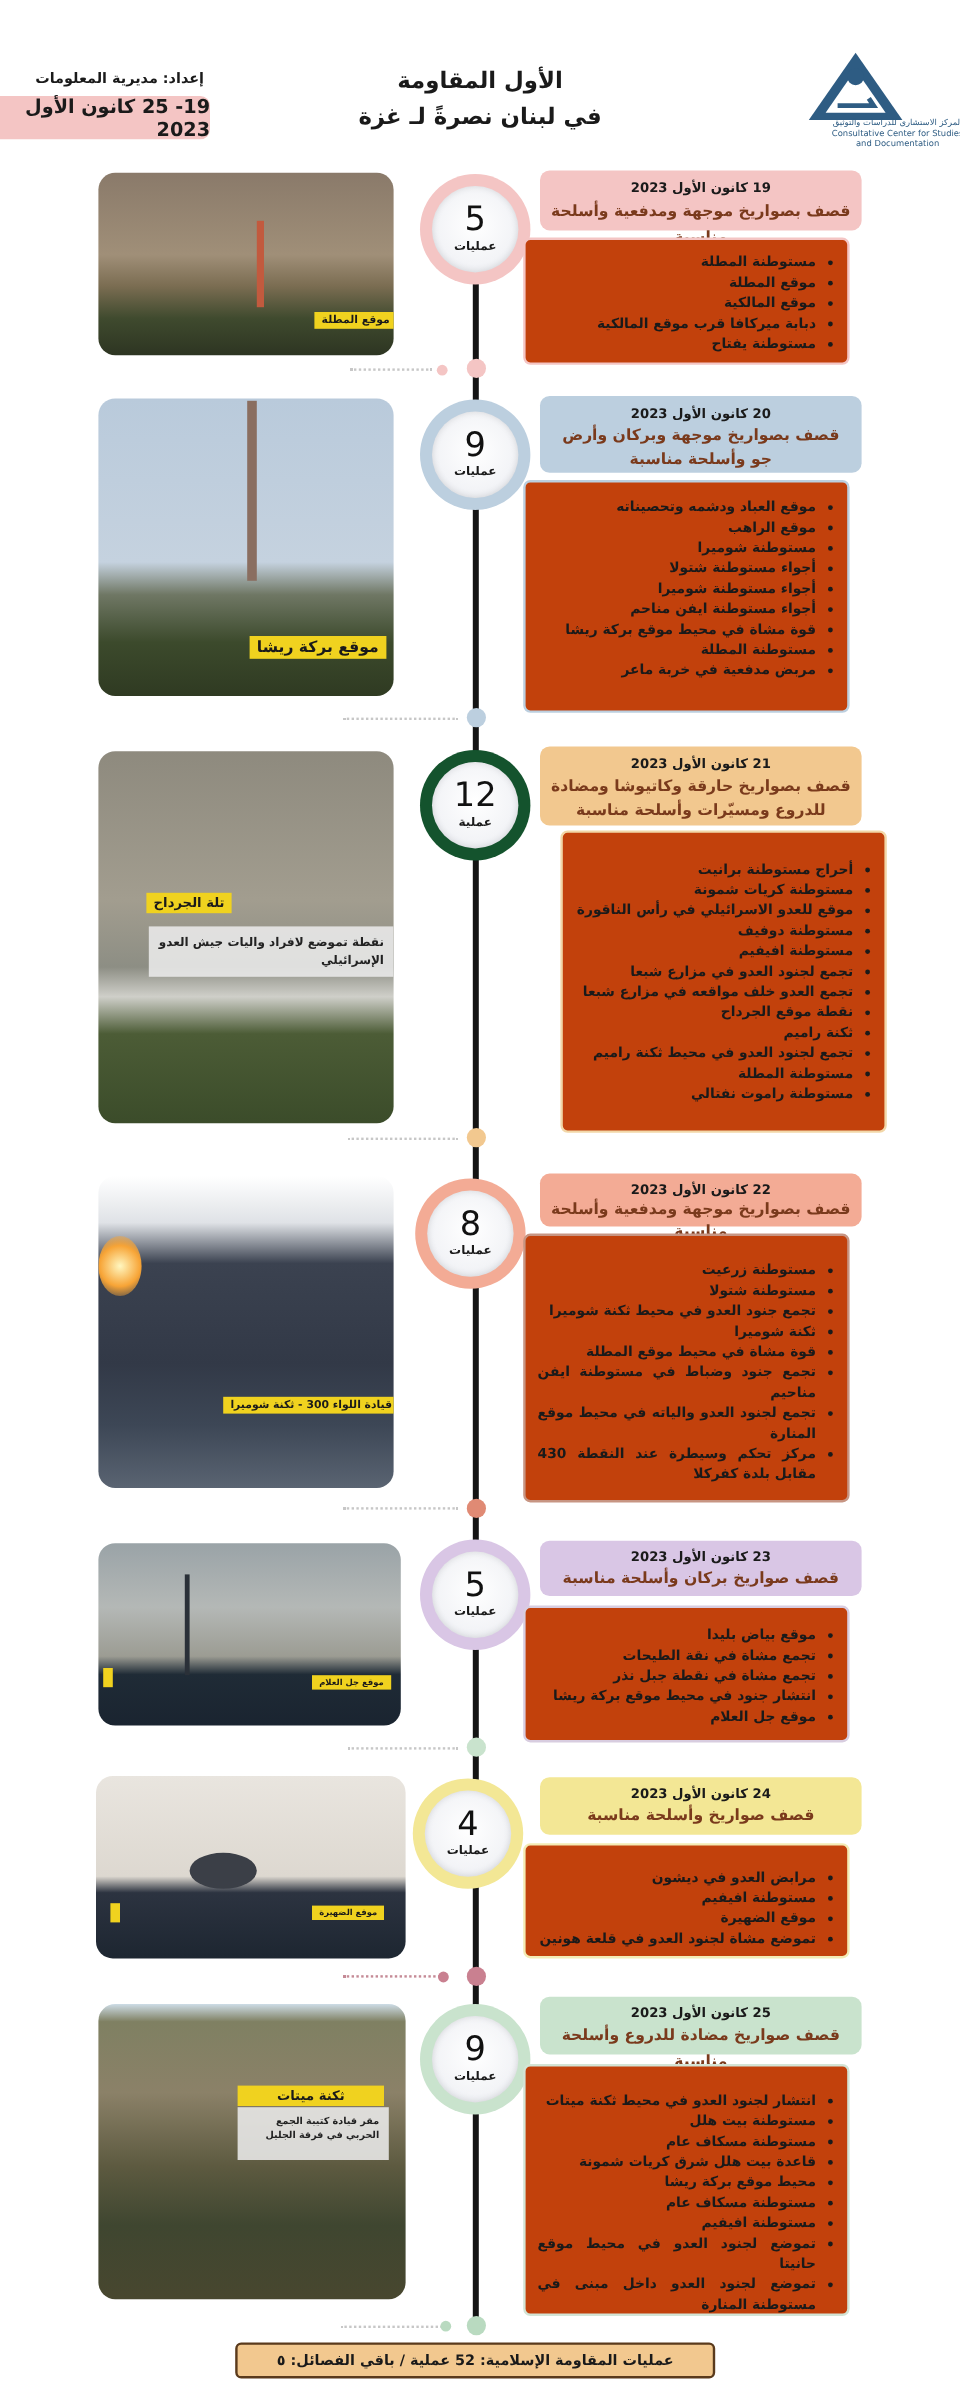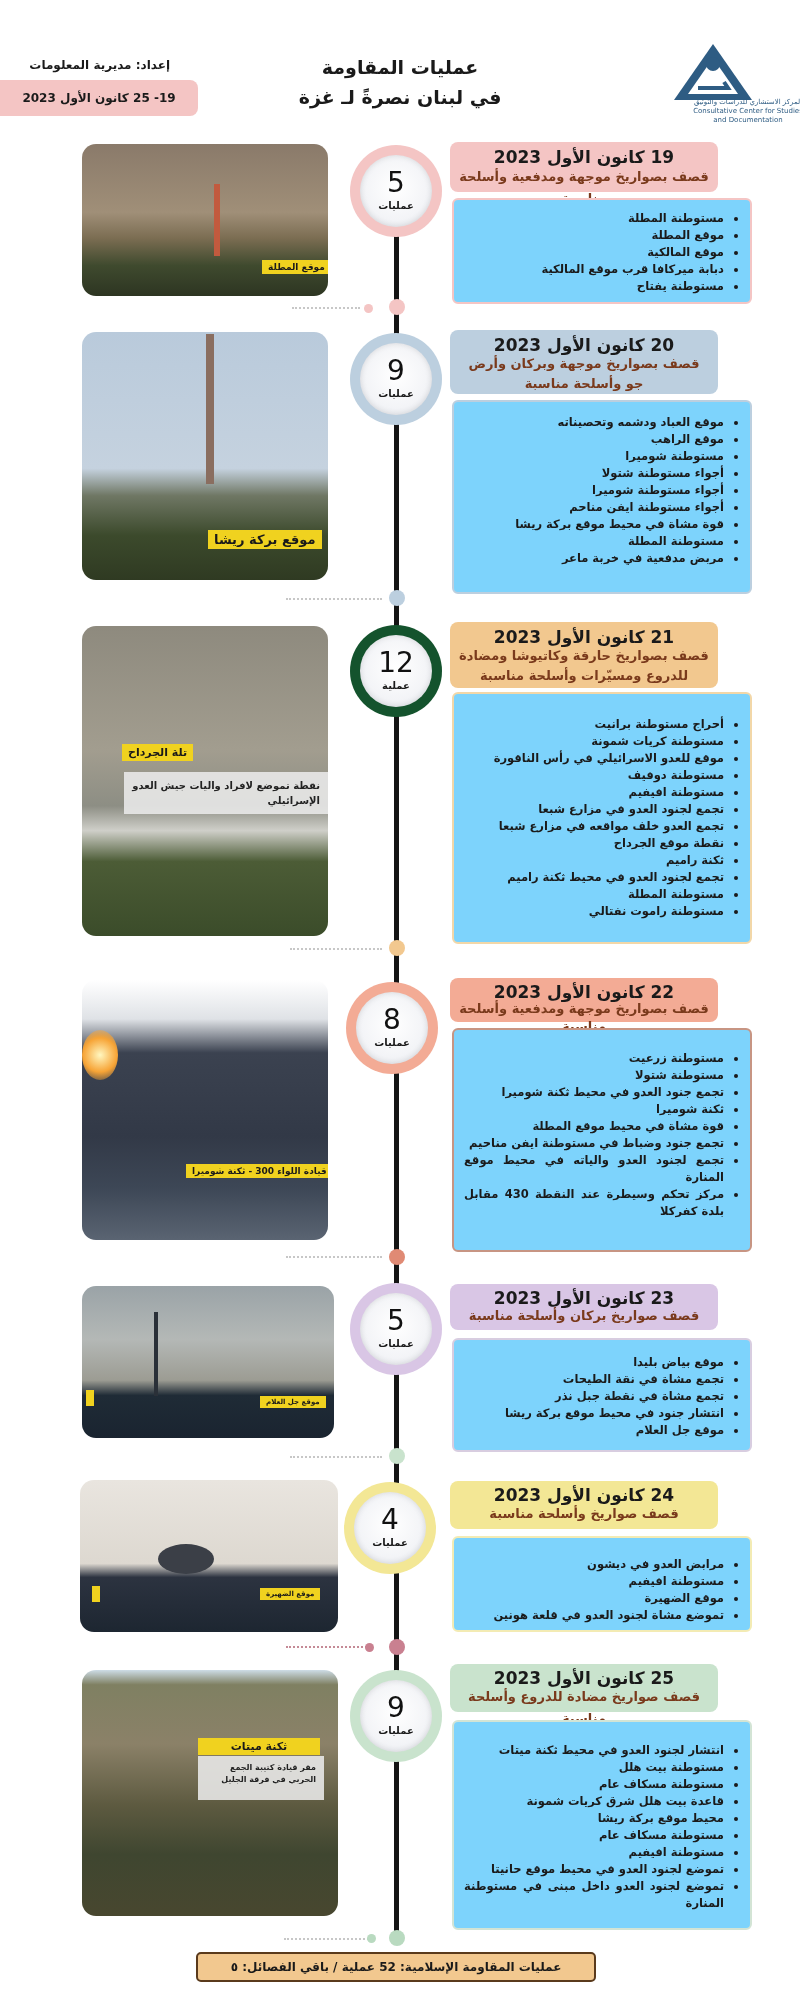--- a/index.html
+++ b/index.html
@@ -47,7 +47,7 @@
   <div>Consultative Center for Studies and Documentation</div>
 </div>
 <div class="abs title">
-  <div>عمليات المقاومة</div>
+  <div>الأول المقاومة</div>
   <div>في لبنان نصرةً لـ غزة</div>
 </div>
 <div class="abs prep">إعداد: مديرية المعلومات</div>

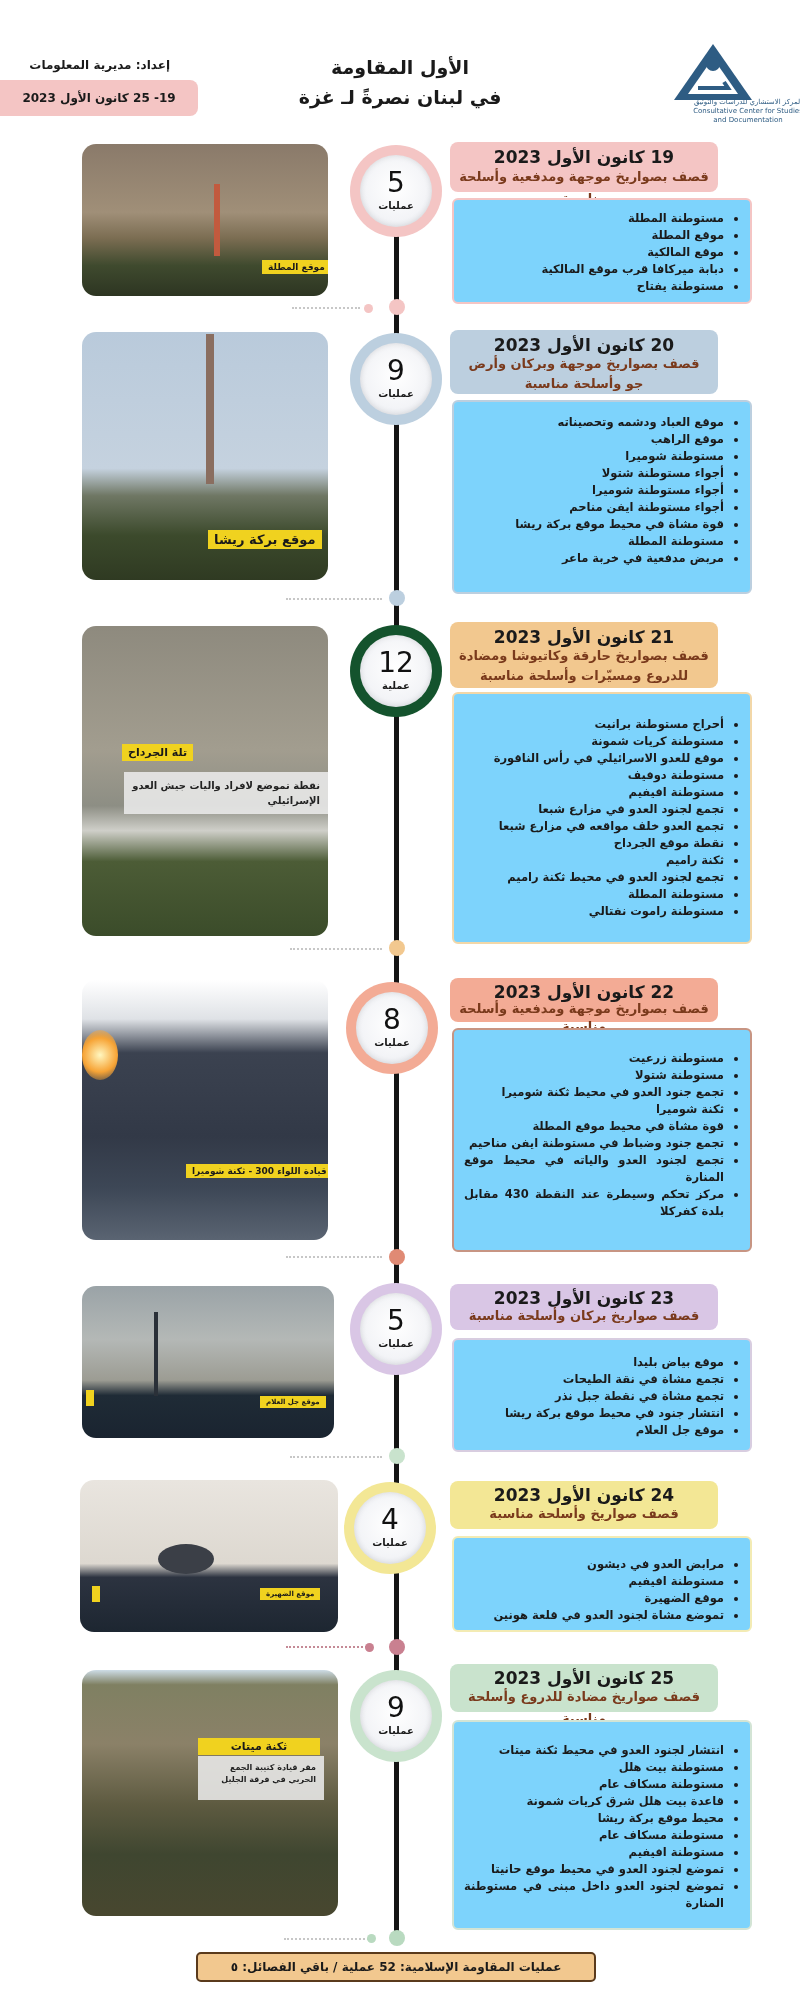--- a/index.html
+++ b/index.html
@@ -10,7 +10,7 @@
   .logo-text { left:688px; top:98px; width:120px; text-align:center; font-size:7px; color:#2e5c83; line-height:9px; }
   .title { left:250px; top:52px; width:300px; text-align:center; font-size:19px; font-weight:bold; line-height:30px; direction:rtl; }
   .prep { left:20px; top:58px; width:150px; text-align:right; font-size:12px; font-weight:bold; direction:rtl; }
-  .date-range { left:0px; top:80px; width:198px; height:36px; background:#f4c5c4; border-radius:0 8px 8px 0; font-size:12px; font-weight:bold; display:flex; align-items:center; justify-content:center; direction:rtl; }
+  .date-range { left:0px; top:80px; width:175px; height:36px; background:#f4c5c4; border-radius:0 8px 8px 0; font-size:16px; font-weight:bold; display:flex; align-items:center; justify-content:center; direction:rtl; }
   
   .spine { left:394px; top:200px; width:5px; height:1740px; background:#141414; }
   .circle { width:92px; height:92px; border-radius:50%; display:flex; align-items:center; justify-content:center; }

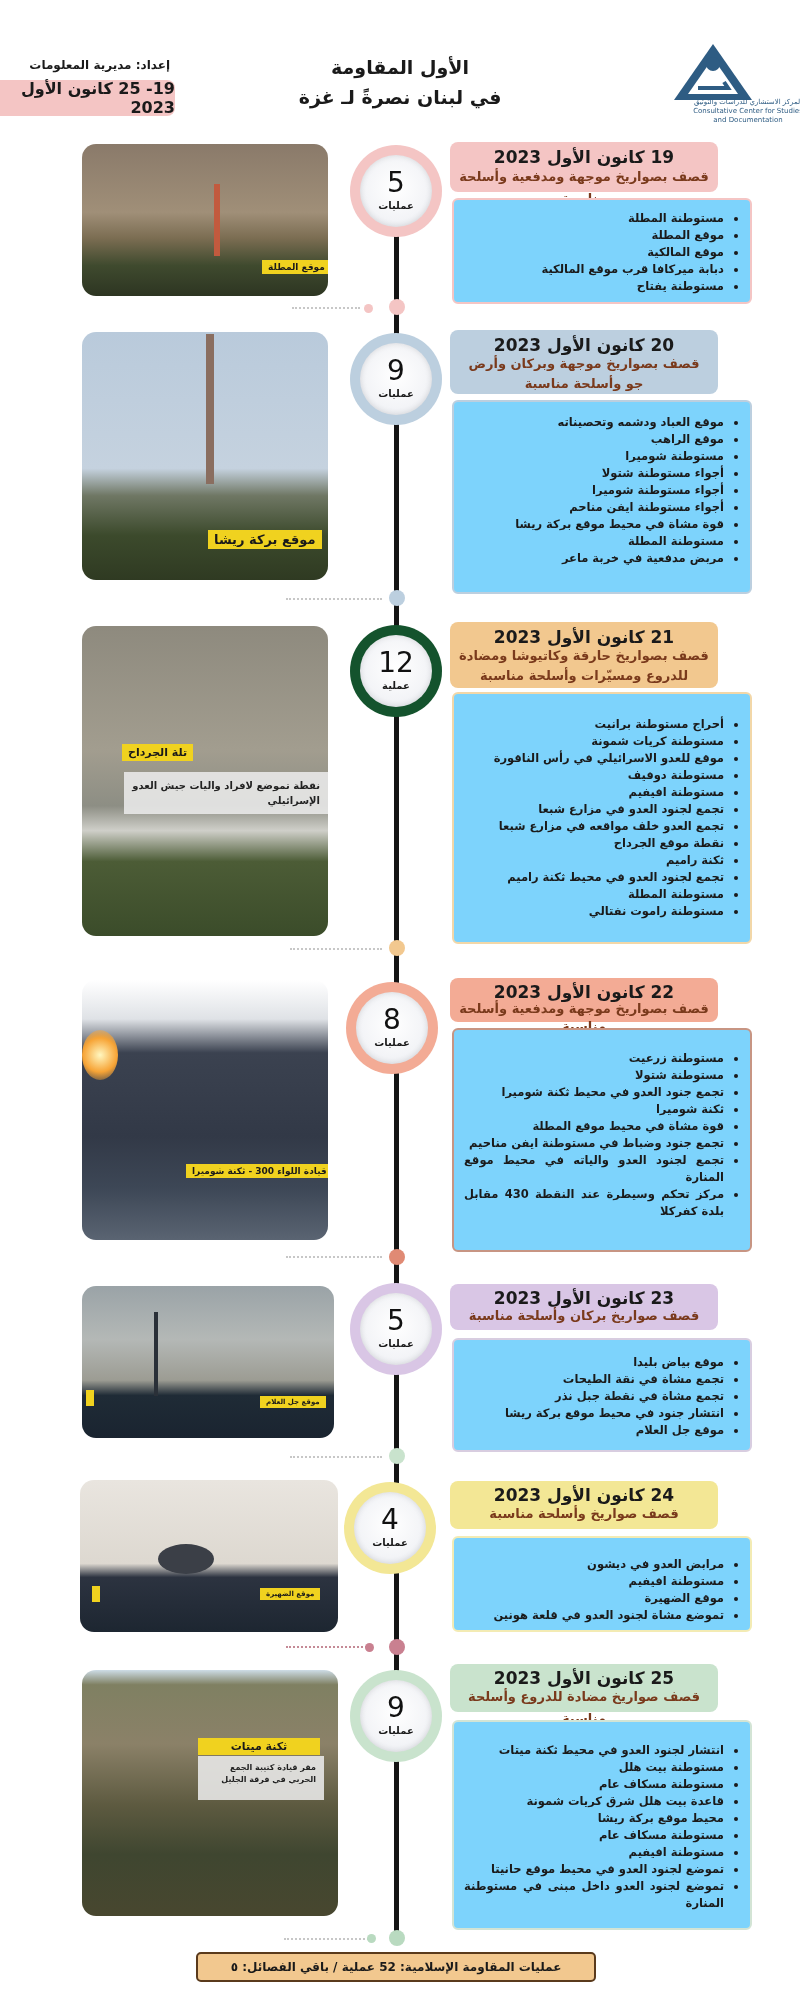--- a/index.html
+++ b/index.html
@@ -24,7 +24,7 @@
   .photo-cap { position:absolute; background:#f0d21f; color:#1a1a1a; font-size:9px; font-weight:bold; padding:2px 6px; direction:rtl; white-space:nowrap; }
   .photo-note { position:absolute; background:rgba(235,235,235,0.88); color:#222; font-size:10px; font-weight:bold; padding:6px 8px; direction:rtl; line-height:15px; }
   .head-box { left:450px; width:268px; border-radius:8px; text-align:center; direction:rtl; padding:6px 8px; box-sizing:border-box; }
-  .head-date { font-size:17px; font-weight:bold; line-height:18px; }
+  .head-date { font-size:11px; font-weight:bold; line-height:18px; }
   .head-desc { font-size:13px; font-weight:bold; line-height:22px; color:#7a3a1c; }
   .list-box { left:452px; width:300px; border-radius:6px; background:#7dd3fc; box-sizing:border-box; padding:10px 10px 10px 10px; direction:rtl; border:2px solid; }
   .list-box ul { margin:0; padding:0 16px 0 0; list-style:disc; }

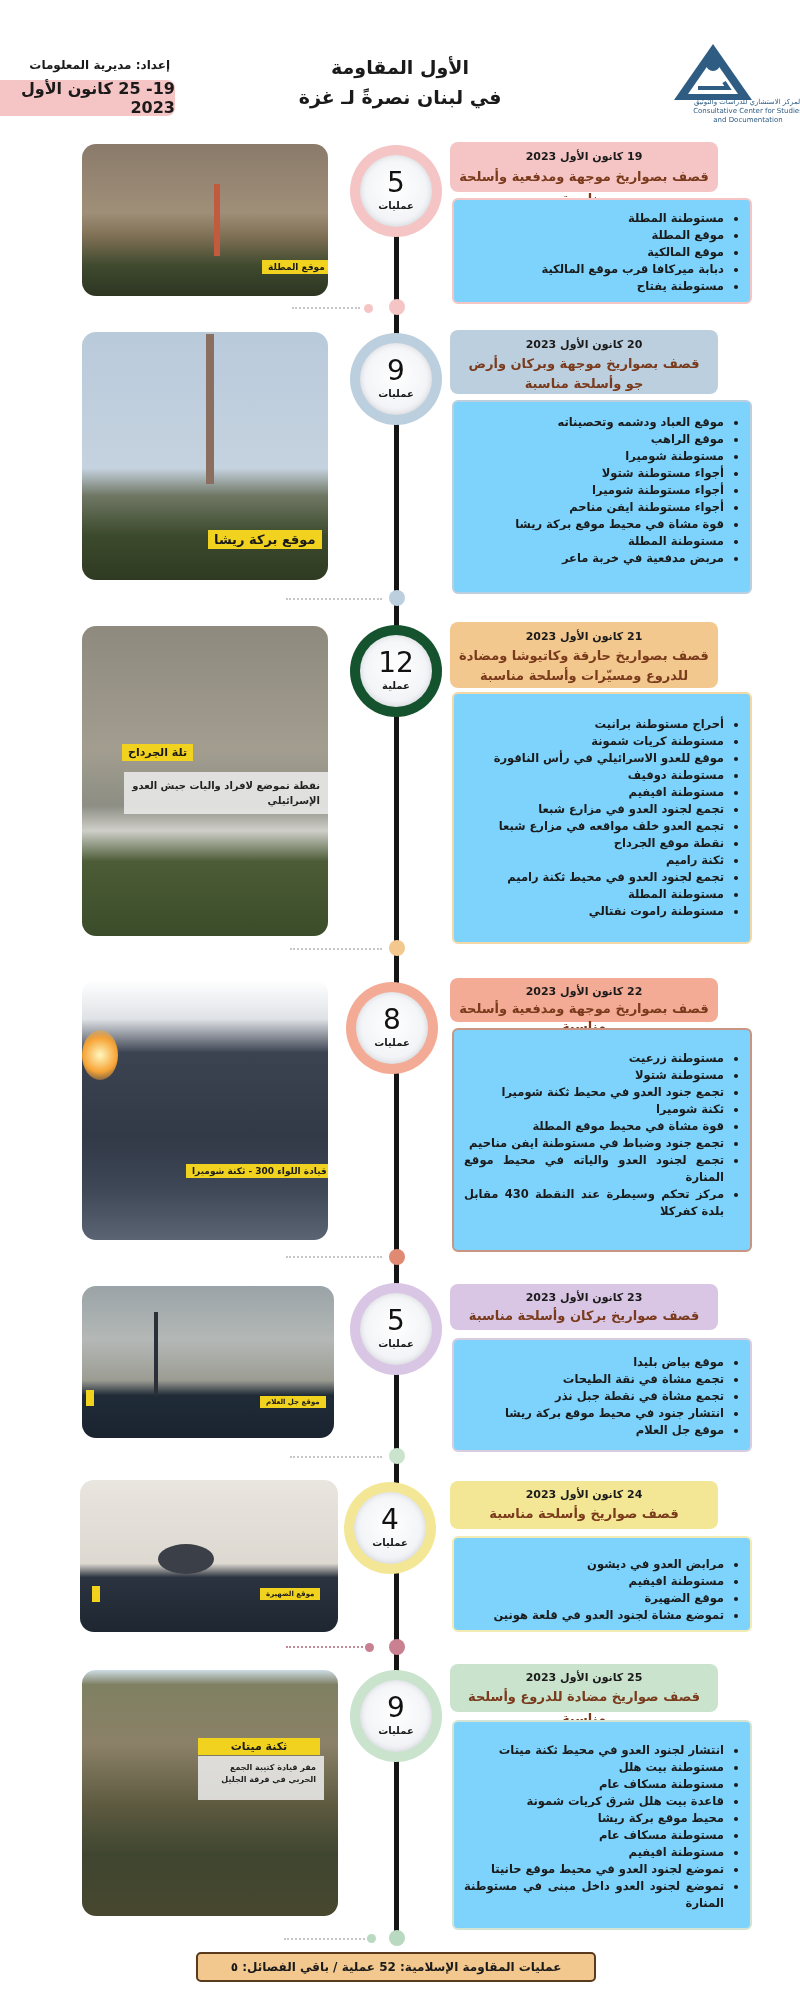--- a/index.html
+++ b/index.html
@@ -26,7 +26,7 @@
   .head-box { left:450px; width:268px; border-radius:8px; text-align:center; direction:rtl; padding:6px 8px; box-sizing:border-box; }
   .head-date { font-size:11px; font-weight:bold; line-height:18px; }
   .head-desc { font-size:13px; font-weight:bold; line-height:22px; color:#7a3a1c; }
-  .list-box { left:452px; width:300px; border-radius:6px; background:#7dd3fc; box-sizing:border-box; padding:10px 10px 10px 10px; direction:rtl; border:2px solid; }
+  .list-box { left:436px; width:272px; border-radius:6px; background:#c2410c; box-sizing:border-box; padding:10px 10px 10px 10px; direction:rtl; border:2px solid; }
   .list-box ul { margin:0; padding:0 16px 0 0; list-style:disc; }
   .list-box li { font-size:11.5px; font-weight:bold; line-height:17px; text-align:justify; }
   .footer { left:196px; top:1952px; width:400px; height:30px; background:#f2c88f; border:2px solid #5a3a1c; border-radius:5px; box-sizing:border-box; display:flex; align-items:center; justify-content:center; font-size:12px; font-weight:bold; direction:rtl; }

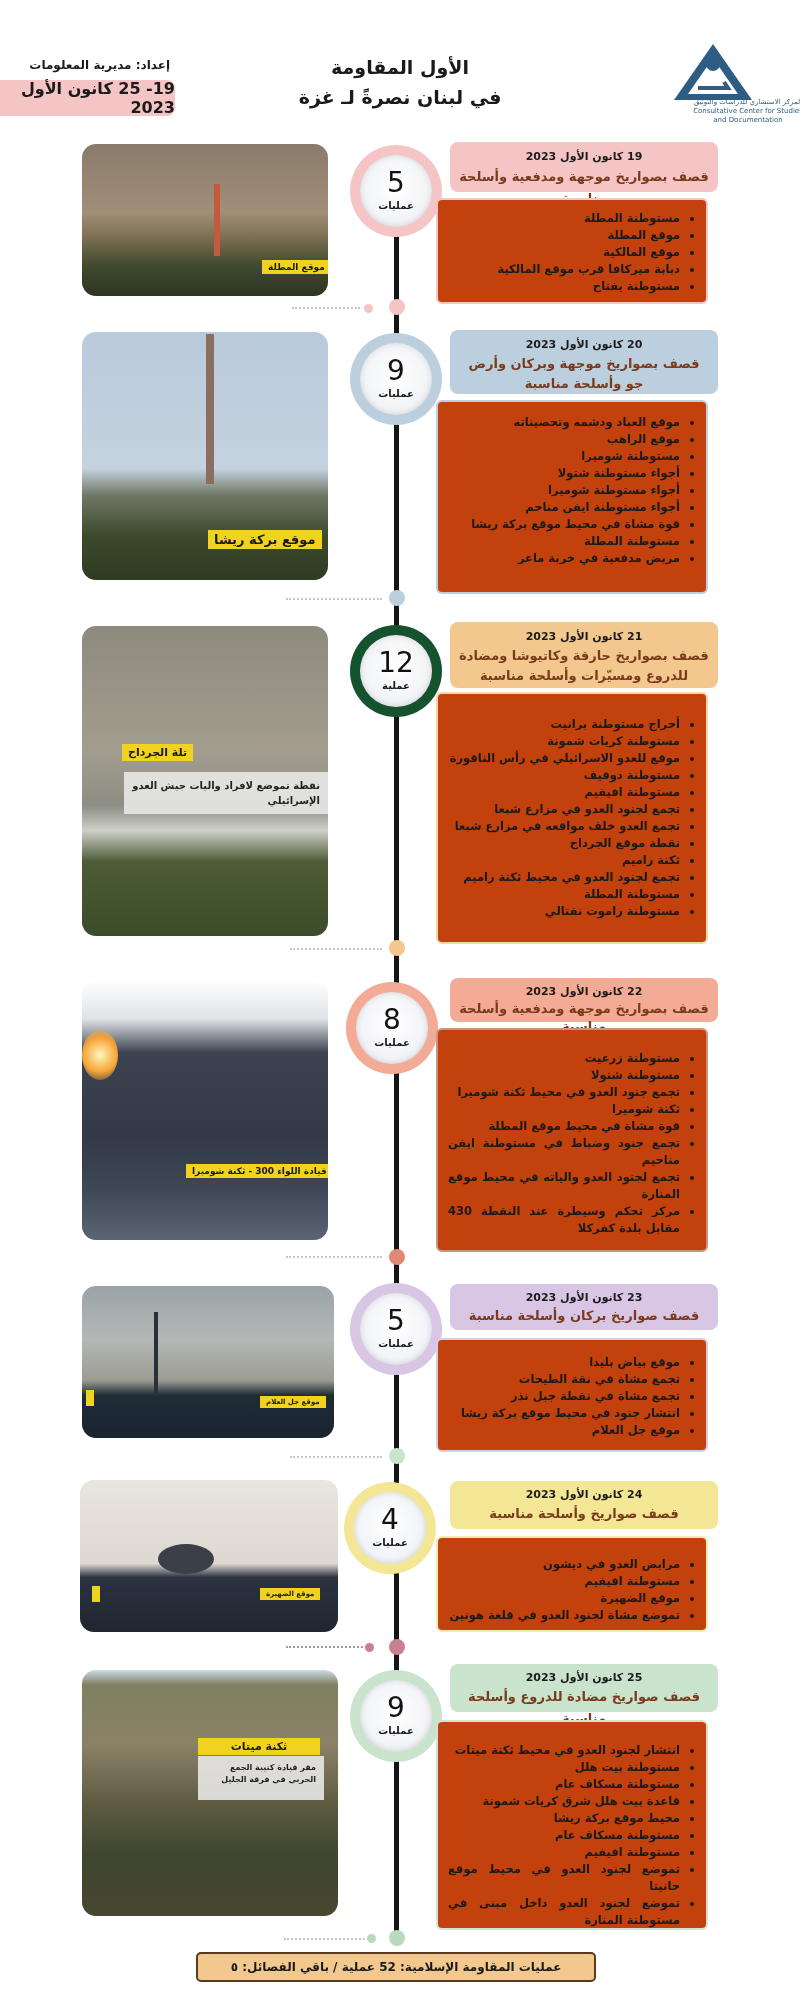--- a/index.html
+++ b/index.html
@@ -126,7 +126,7 @@
   <div class="head-date">21 كانون الأول 2023</div>
   <div class="head-desc" style="line-height:20px;">قصف بصواريخ حارقة وكاتيوشا ومضادة للدروع ومسيّرات وأسلحة مناسبة</div>
 </div>
-<div class="abs list-box" style="top:692px;height:252px;border-color:#f2d7a8;padding-top:22px;">
+<div class="abs list-box" style="top:692px;height:252px;border-color:#f2d7a8;padding-top:22px;margin-left:31px;">
   <ul id="list2">
       <li>أحراج مستوطنة برانيت</li>
       <li>مستوطنة كريات شمونة</li>

